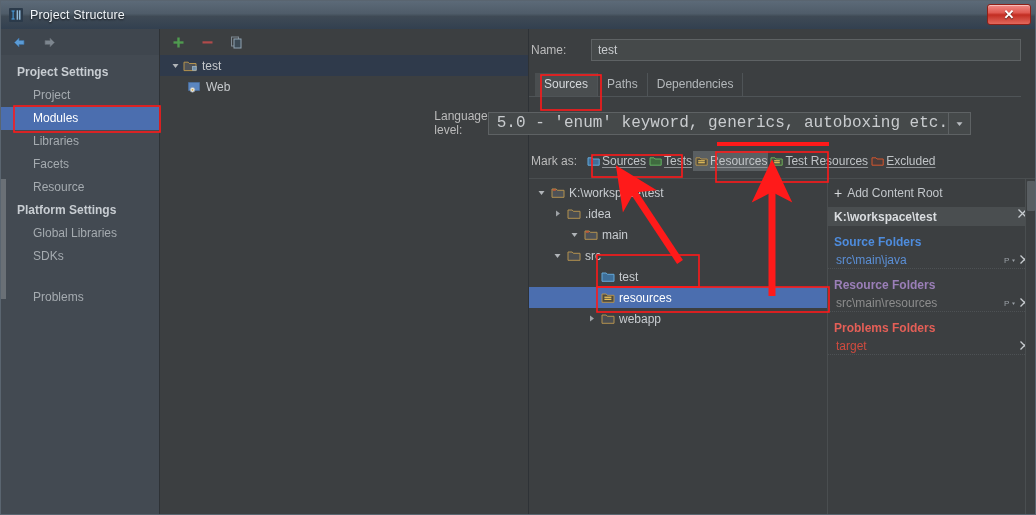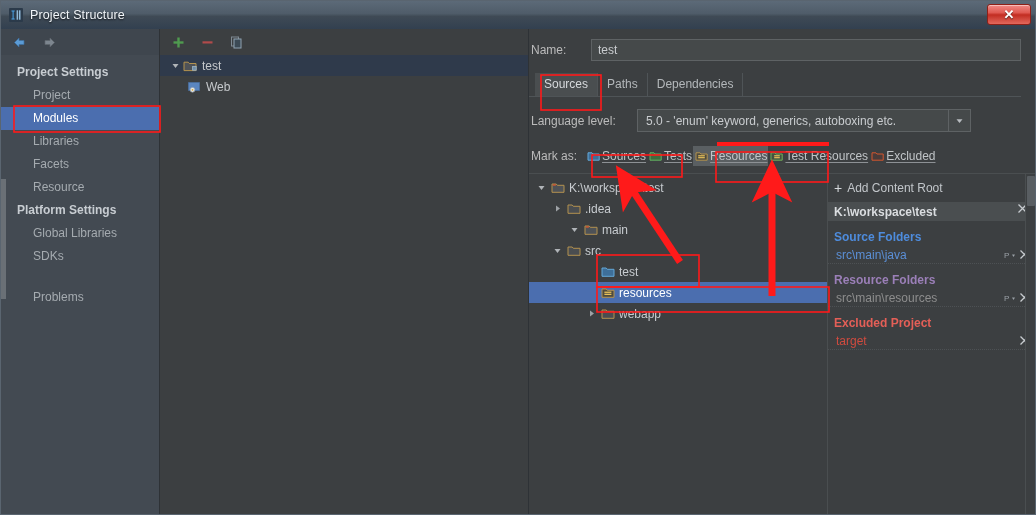--- a/index.html
+++ b/index.html
@@ -169,7 +169,7 @@
     display: flex; align-items: center;
     cursor: pointer;
   }
-  .lang-combo .lc-text { flex: 1 1 auto; padding-left: 8px; color: #c9cccf; font-size: 12px; white-space: nowrap; }
+  .lang-combo .lc-text { flex: 1 1 auto; padding-left: 8px; color: #c9cccf; font-size: 16px; white-space: nowrap; font-family: Liberation Mono, monospace; }
   .lang-combo .lc-arrow {
     width: 22px; height: 100%;
     border-left: 1px solid #5e6264;

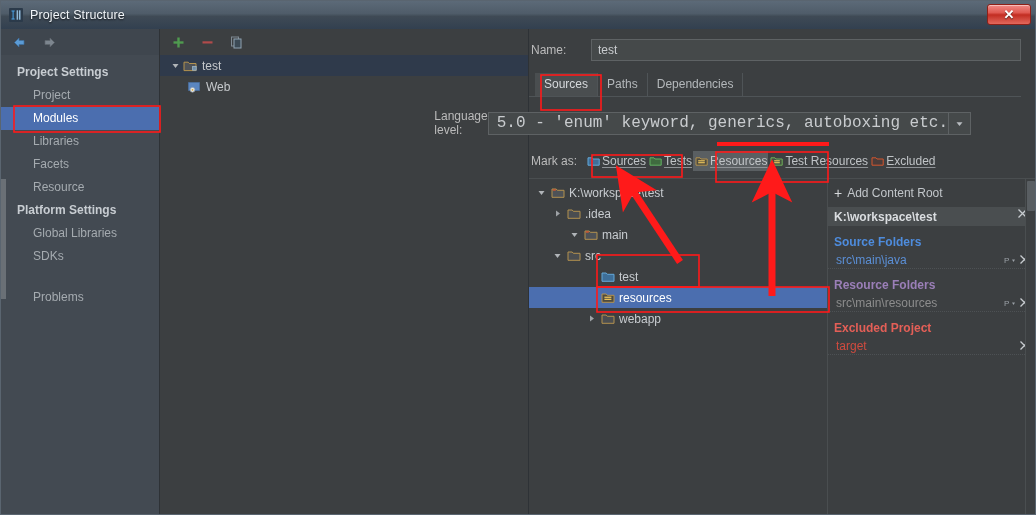--- a/index.html
+++ b/index.html
@@ -595,7 +595,7 @@
             </span>
           </div>
 
-          <div class="sect-title exc">Excluded Project</div>
+          <div class="sect-title exc">Problems Folders</div>
           <div class="sect-row exc">
             <span class="path">target</span>
             <span class="xbtn">

